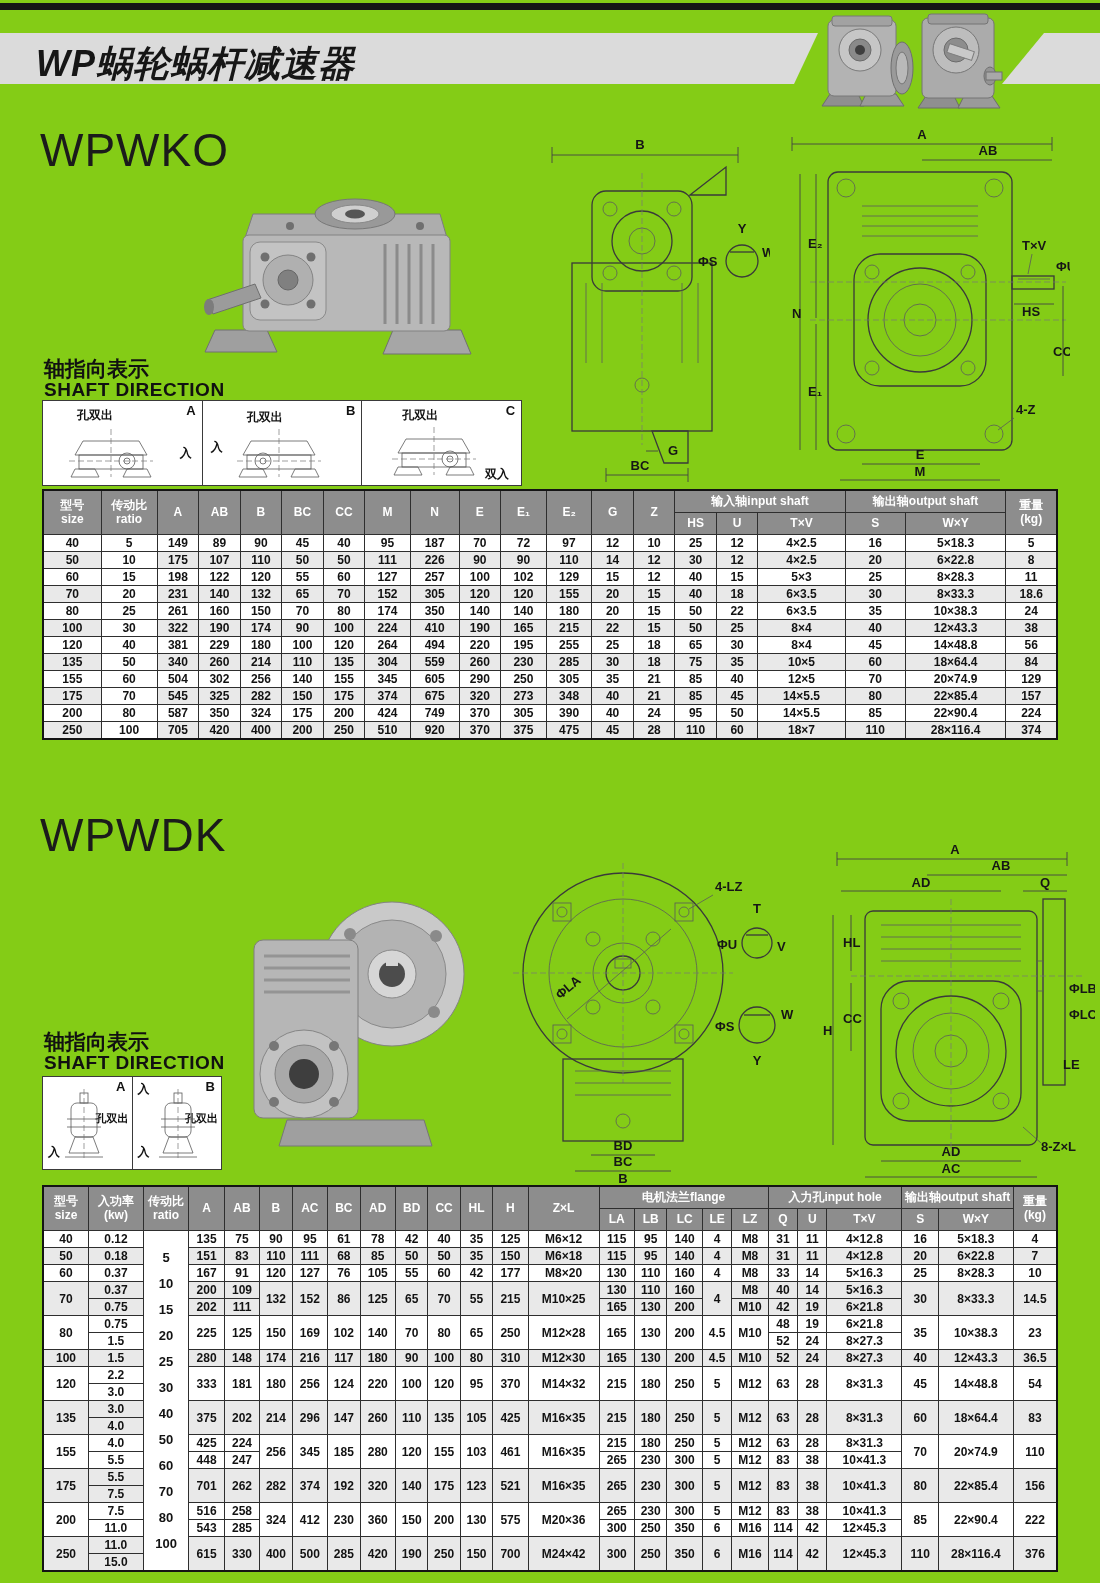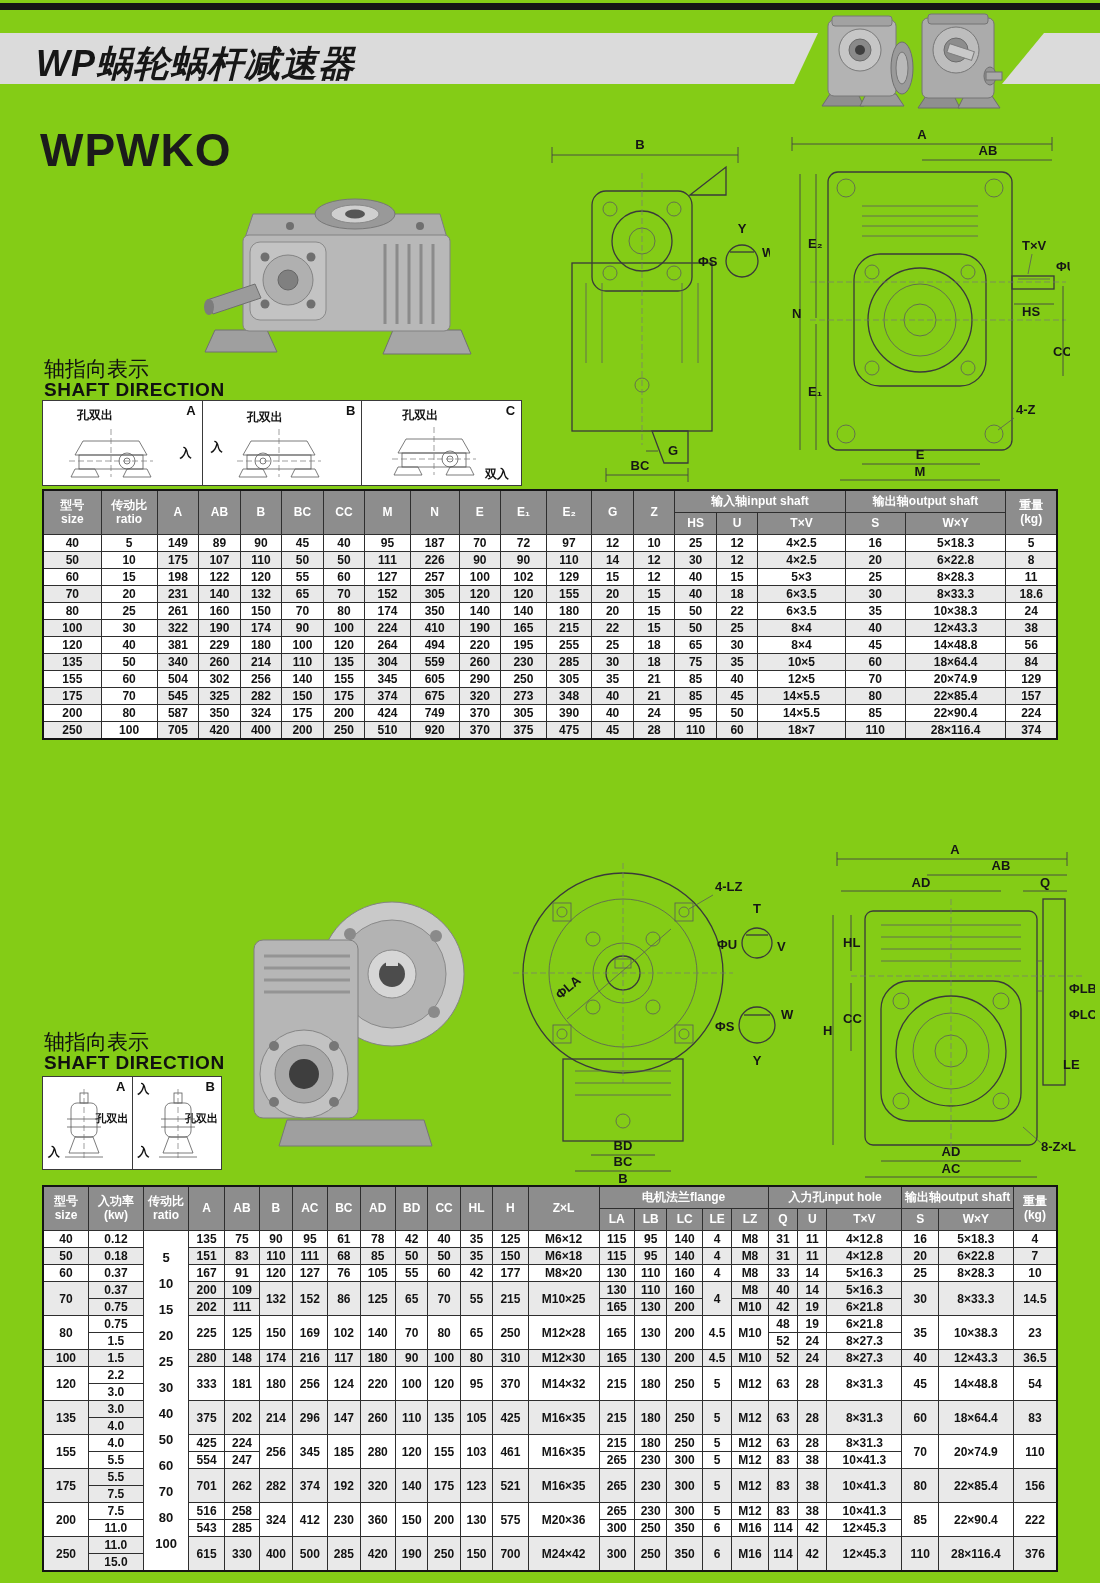--- a/index.html
+++ b/index.html
@@ -14,7 +14,7 @@
     clip-path:polygon(42px 0,100% 0,100% 100%,0 100%);}
   .banner-title{left:36px;top:40px;font-size:36px;font-weight:800;font-style:italic;letter-spacing:1px;color:#161616;}
   
-  .sec-title{font-size:46px;font-weight:700;letter-spacing:1px;color:#1b1b1b;}
+  .sec-title{font-size:46px;font-weight:400;letter-spacing:1px;color:#1b1b1b;}
   .shaft-cn{font-size:21px;font-weight:400;}
   .shaft-en{font-size:19px;font-weight:800;letter-spacing:.5px;}
   

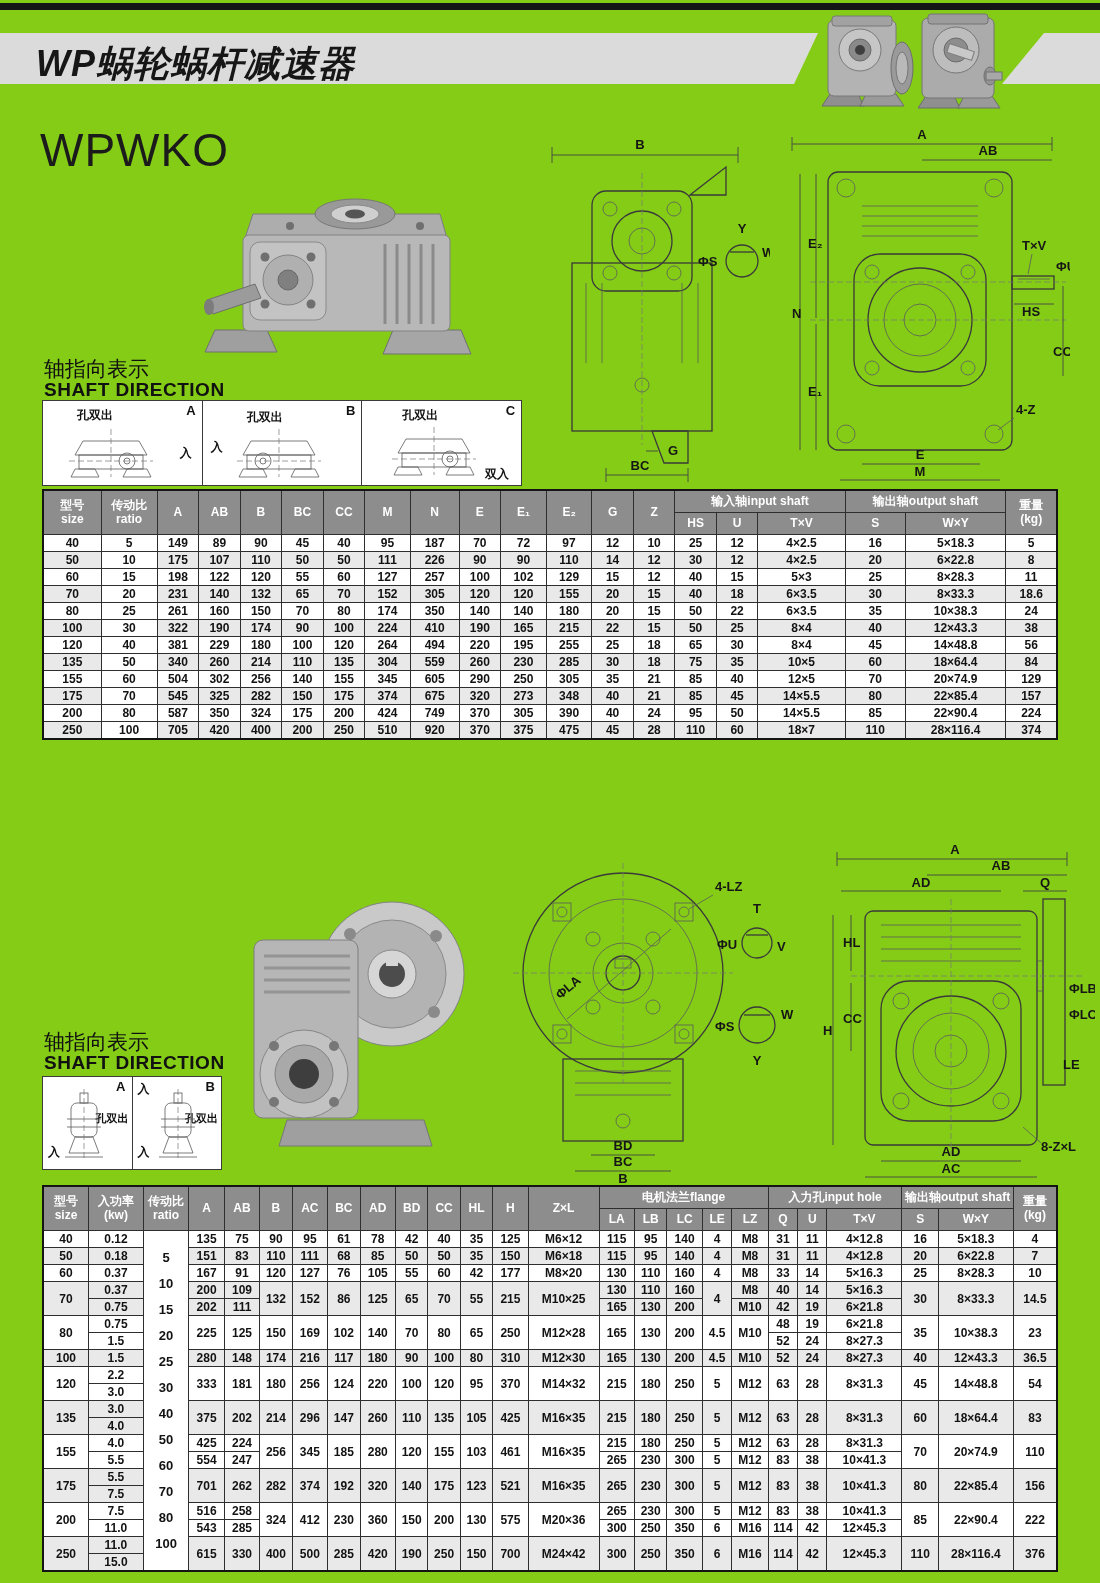--- a/index.html
+++ b/index.html
@@ -15,7 +15,7 @@
   .banner-title{left:36px;top:40px;font-size:36px;font-weight:800;font-style:italic;letter-spacing:1px;color:#161616;}
   
   .sec-title{font-size:46px;font-weight:400;letter-spacing:1px;color:#1b1b1b;}
-  .shaft-cn{font-size:21px;font-weight:400;}
+  .shaft-cn{font-size:21px;font-weight:700;}
   .shaft-en{font-size:19px;font-weight:800;letter-spacing:.5px;}
   
   .sd-box{display:flex;border:1.5px solid #3a3a3a;background:#fff;}

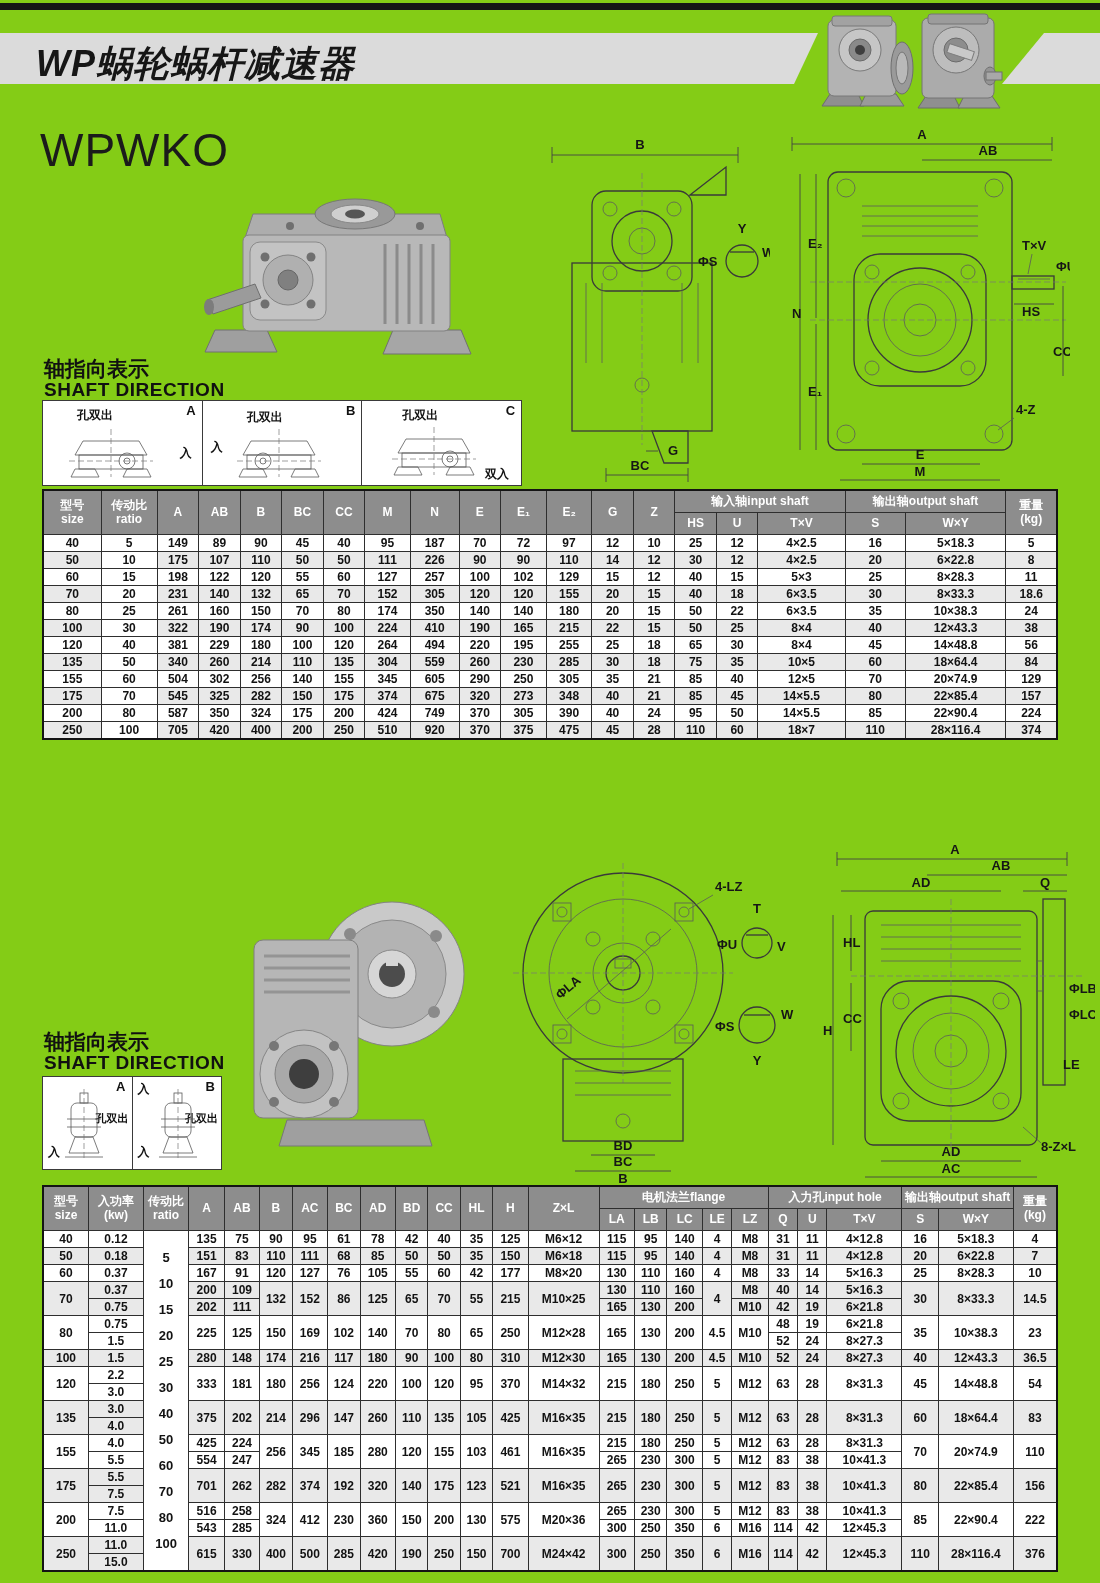--- a/index.html
+++ b/index.html
@@ -565,6 +565,7 @@
       </table>
     </div>
 
+  <div class="abs sec-title" style="left:40px;top:808px">WPWDK</div>
 
   <svg class="abs" style="left:232px;top:882px" width="245" height="275" viewBox="0 0 245 275">
     <polygon points="55,238 192,238 200,264 47,264" fill="#9f9f9f" stroke="#767676"></polygon>

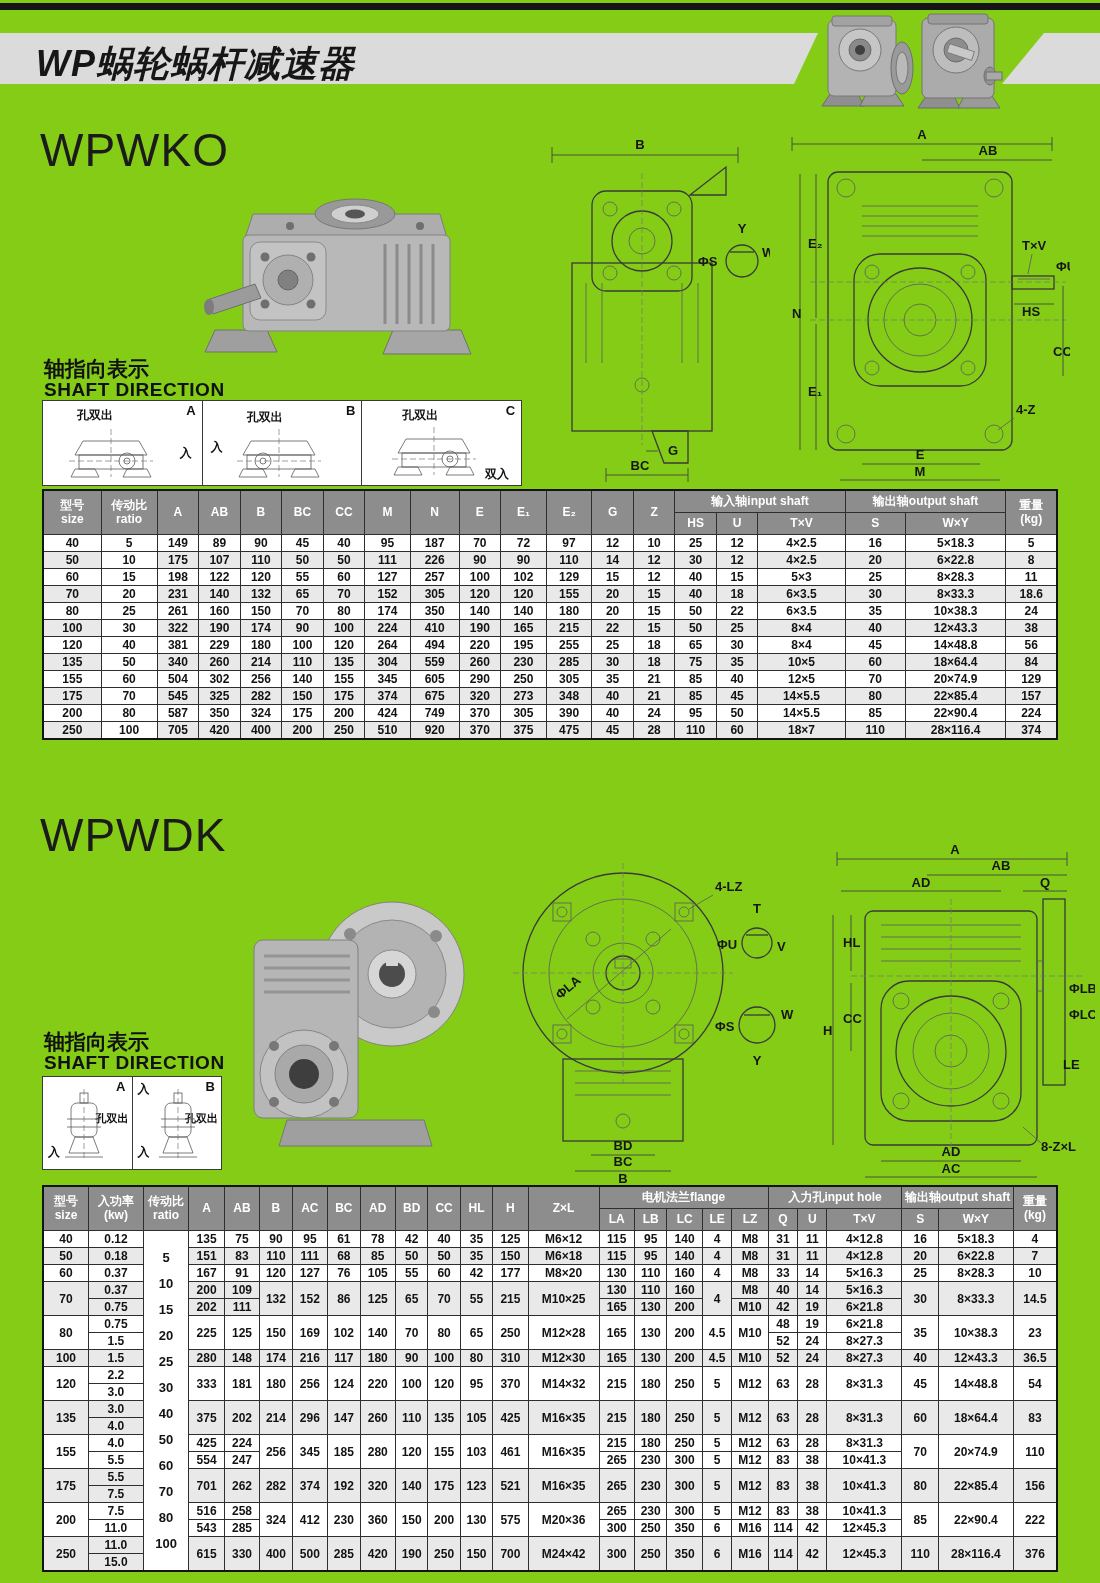--- a/index.html
+++ b/index.html
@@ -1068,7 +1068,7 @@
           </tr>
           <tr>
             <td>5.5</td>
-            <td>554</td>
+            <td>448</td>
             <td>247</td>
             <td>265</td>
             <td>230</td>

